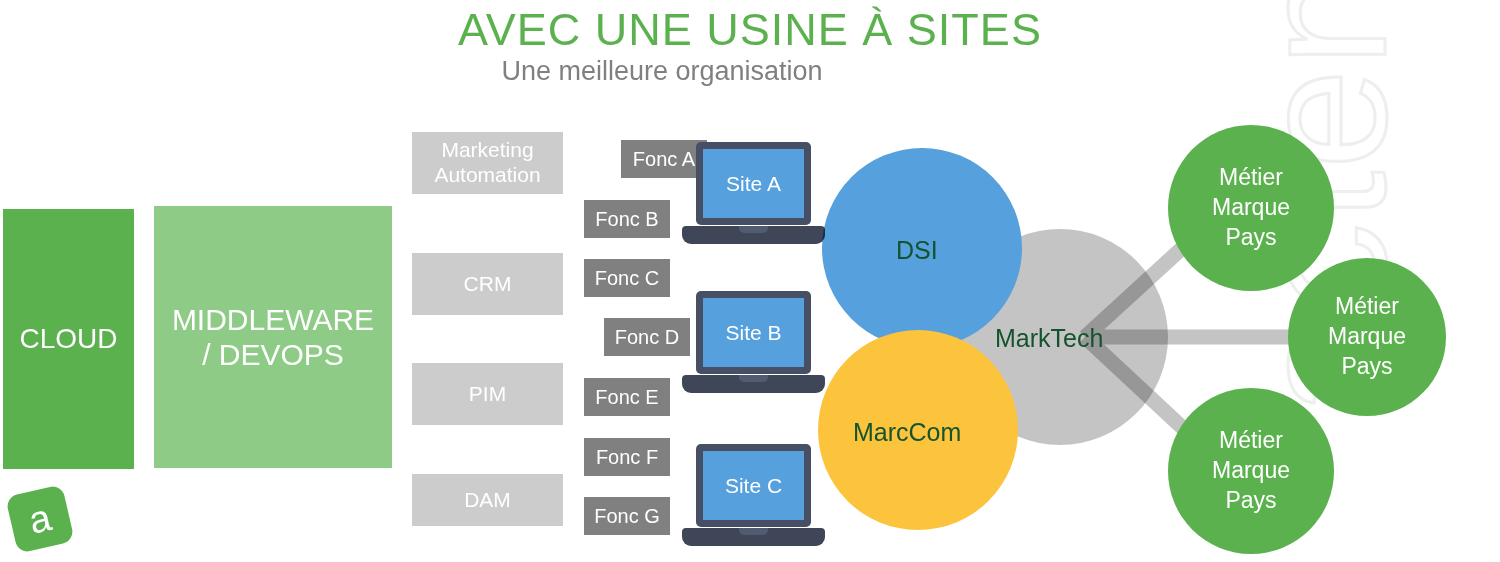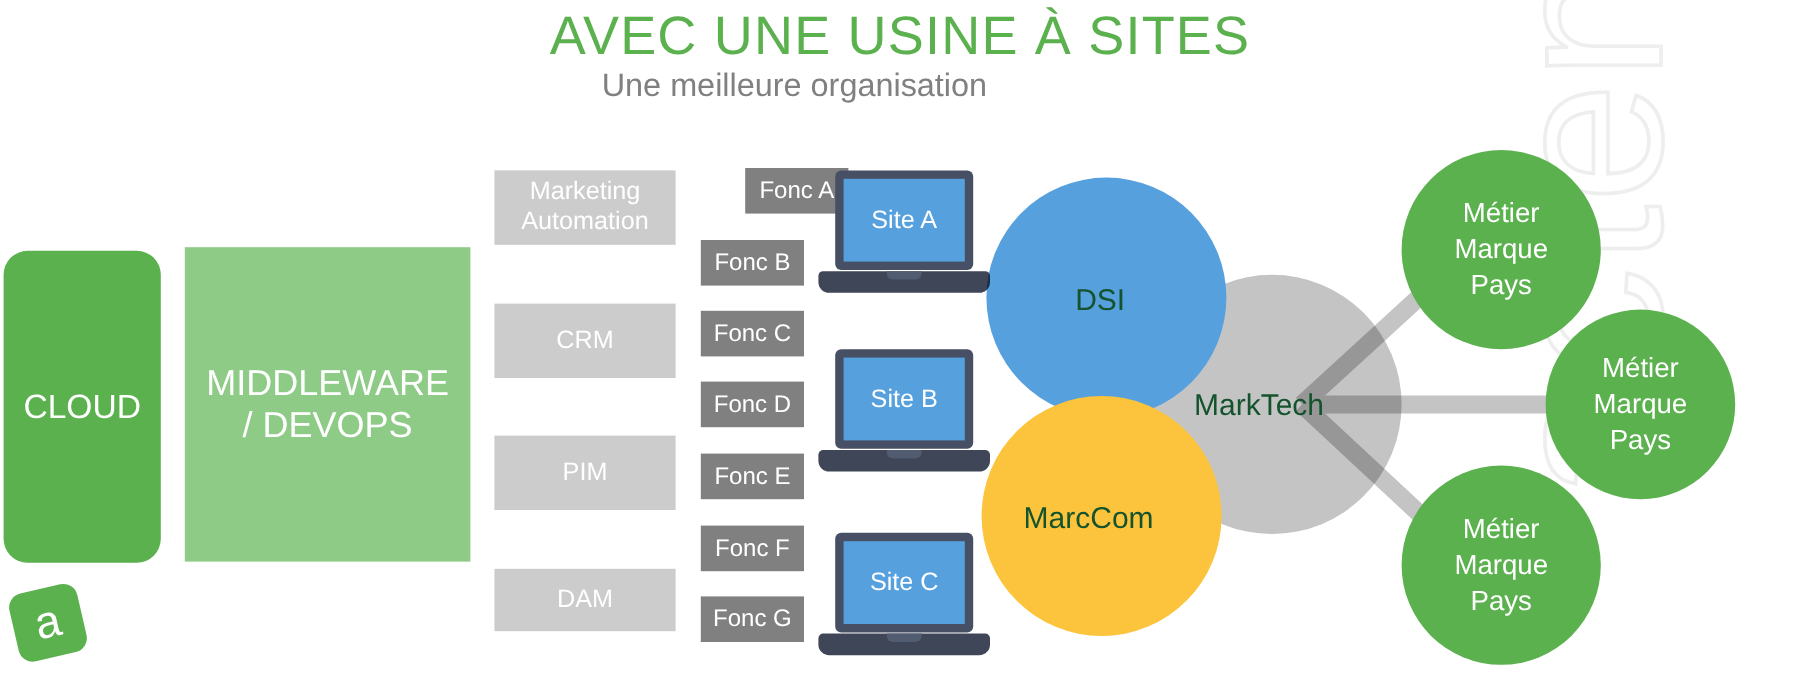--- a/index.html
+++ b/index.html
@@ -222,7 +222,7 @@
     <span>a</span>
   </div>
 
-  <div class="module" style="top:142px;height:62px;">
+  <div class="module" style="top:132px;height:62px;">
     <span>
       <span>Marketing</span><br>
       <span>Automation</span>

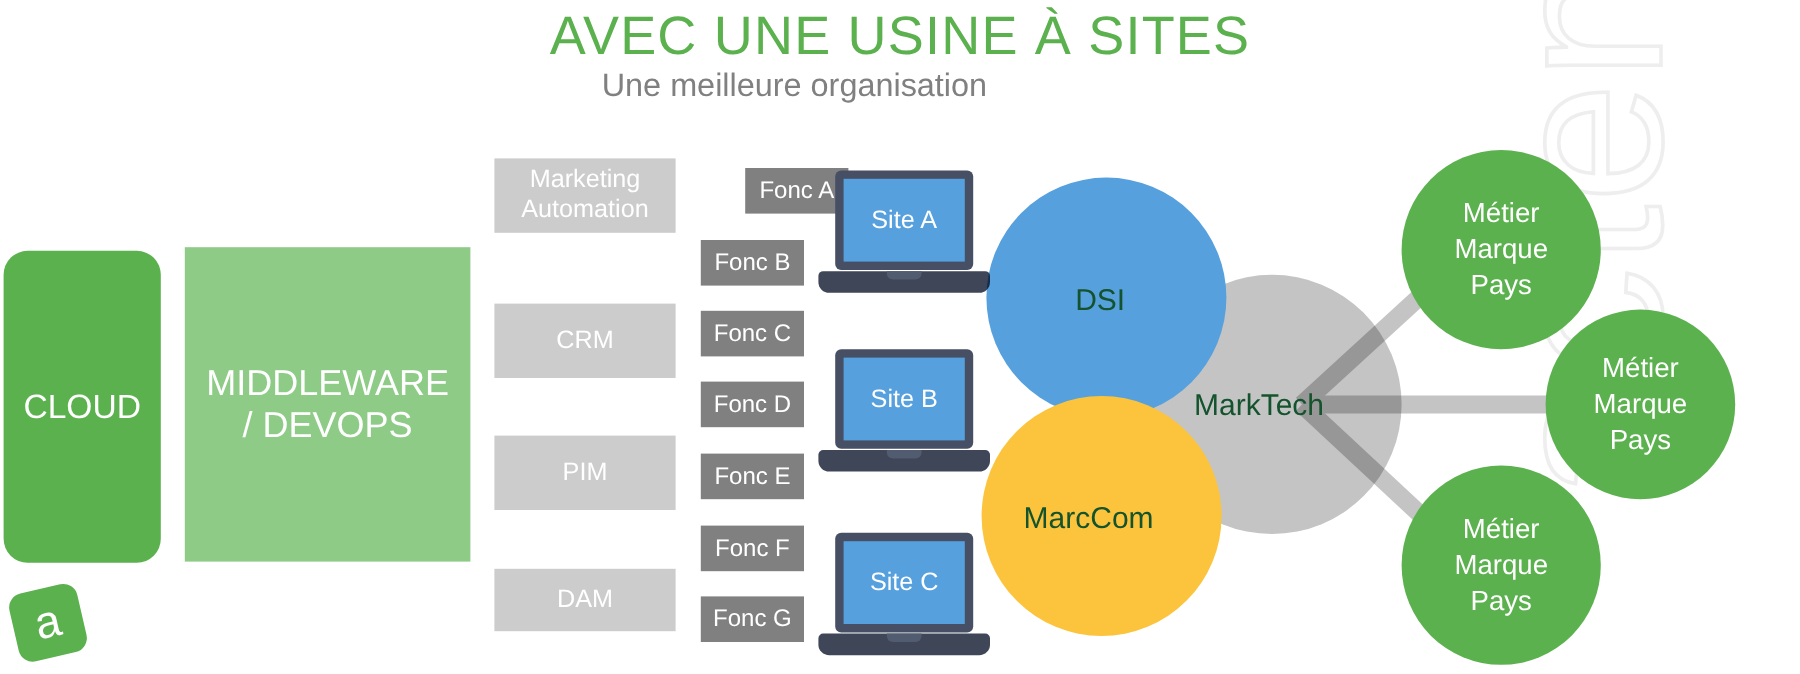--- a/index.html
+++ b/index.html
@@ -78,7 +78,6 @@
     width: 131px; height: 260px;
     background: #5cb14f;
     font-size: 28px;
-    border-radius: 20px;
   }
   .block-middleware {
     left: 154px; top: 206px;

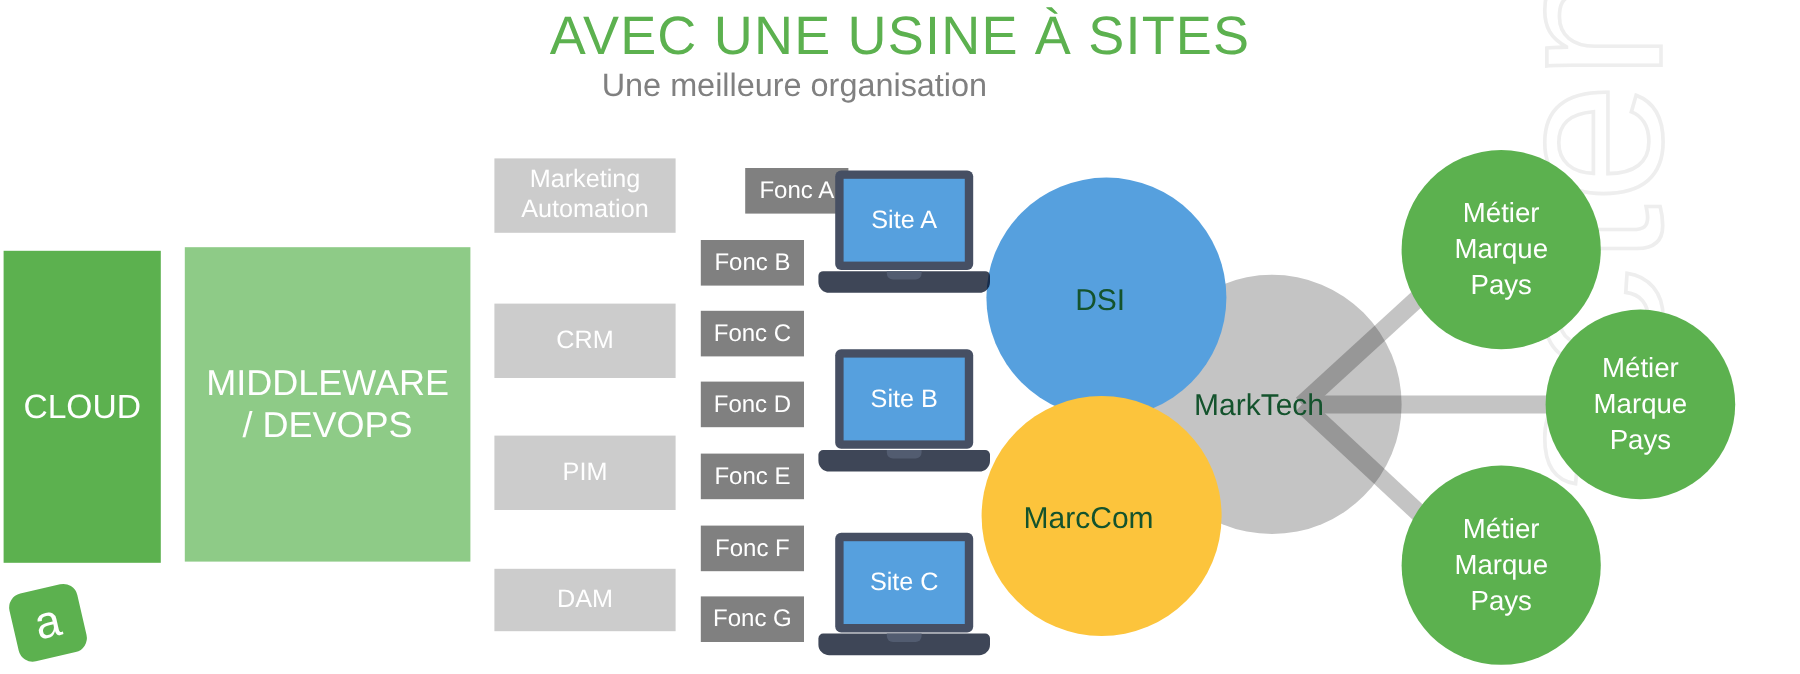--- a/index.html
+++ b/index.html
@@ -246,7 +246,7 @@
   <div class="fonc" style="top:259px;">
       <span>Fonc C</span>
     </div>
-  <div class="fonc" style="top:318px;">
+  <div class="fonc" style="top:318px;margin-left:20px;">
       <span>Fonc D</span>
     </div>
   <div class="fonc" style="top:378px;">

